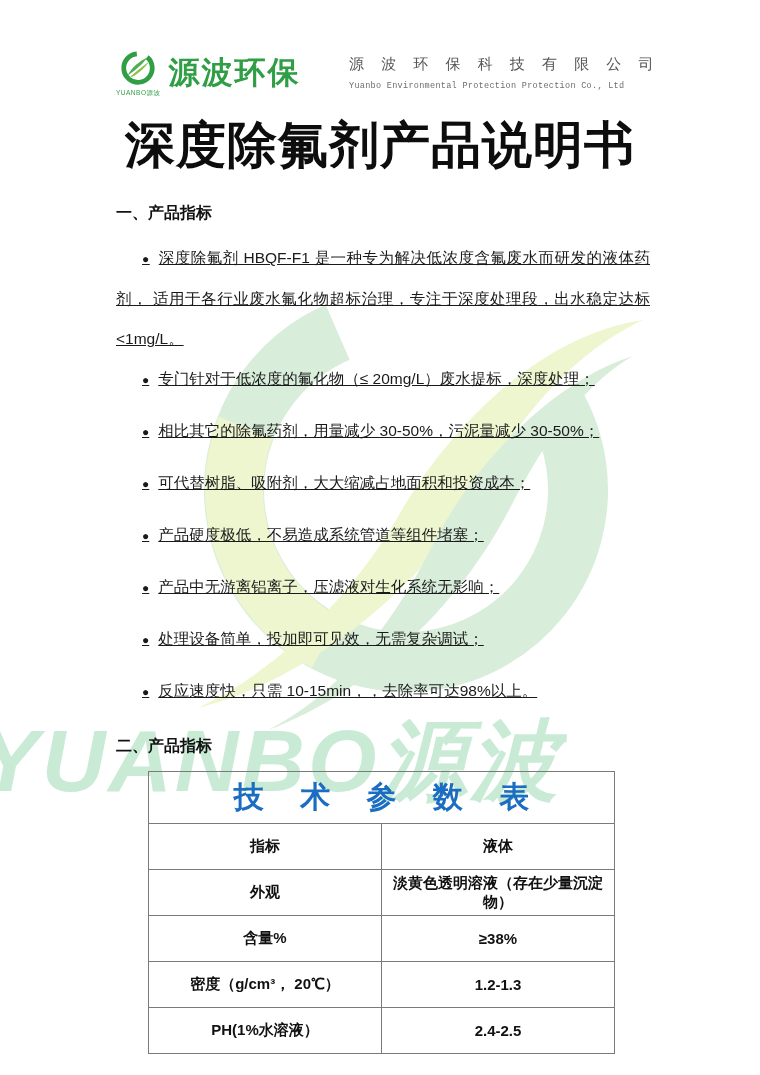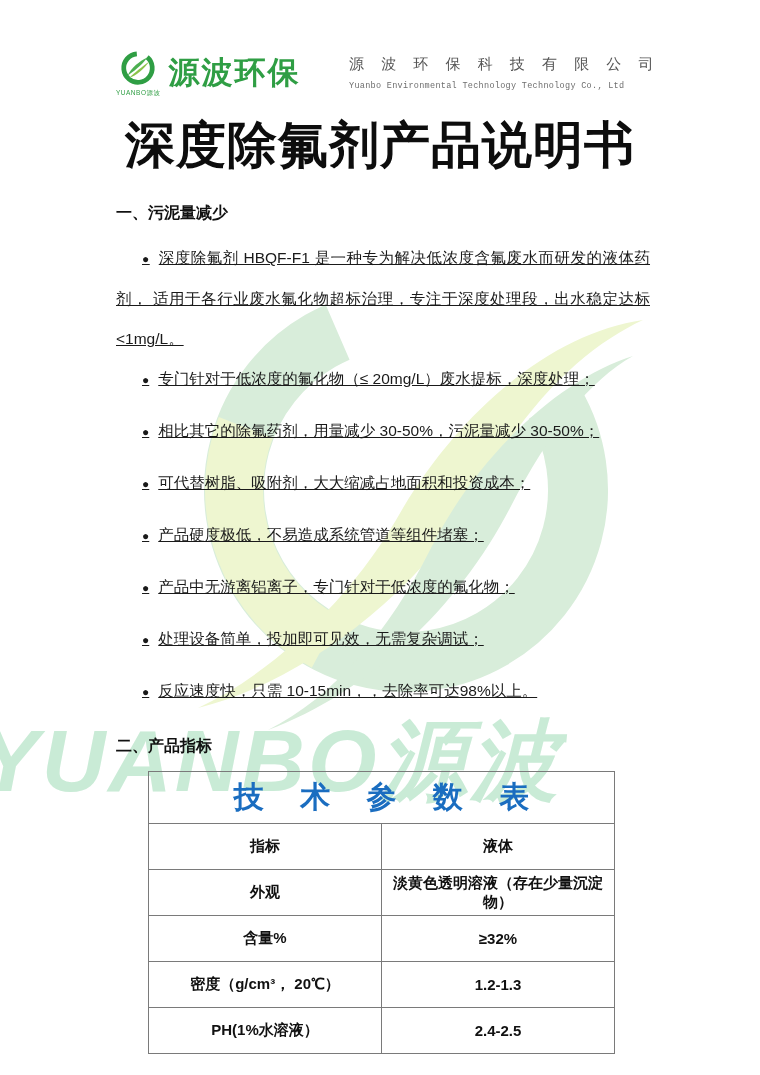--- a/index.html
+++ b/index.html
@@ -85,7 +85,7 @@
       </div>
       <div class="company">
         <div class="company-cn">源 波 环 保 科 技 有 限 公 司</div>
-        <div class="company-en">Yuanbo Environmental Technology Technology Co., Ltd</div>
+        <div class="company-en">Yuanbo Environmental Protection Protection Co., Ltd</div>
       </div>
     </div>
 

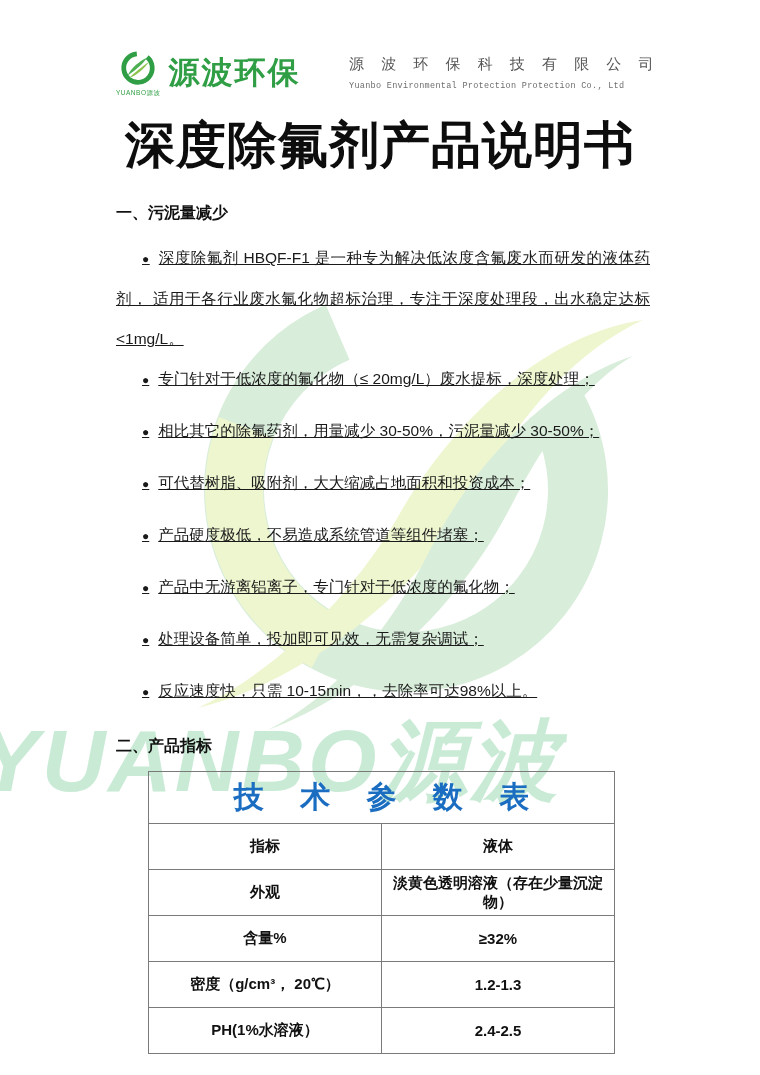--- a/index.html
+++ b/index.html
@@ -91,7 +91,7 @@
 
     <div class="doc-title">深度除氟剂产品说明书</div>
 
-    <div class="sec-heading">一、污泥量减少</div>
+    <div class="sec-heading">一、产品指标</div>
 
     <div class="features">
       <p class="feature first"><span class="dot">●</span><span>深度除氟剂 HBQF-F1 是一种专为解决低浓度含氟废水而研发的液体药剂， 适用于各行业废水氟化物超标治理，专注于深度处理段，出水稳定达标&lt;1mg/L。</span></p>

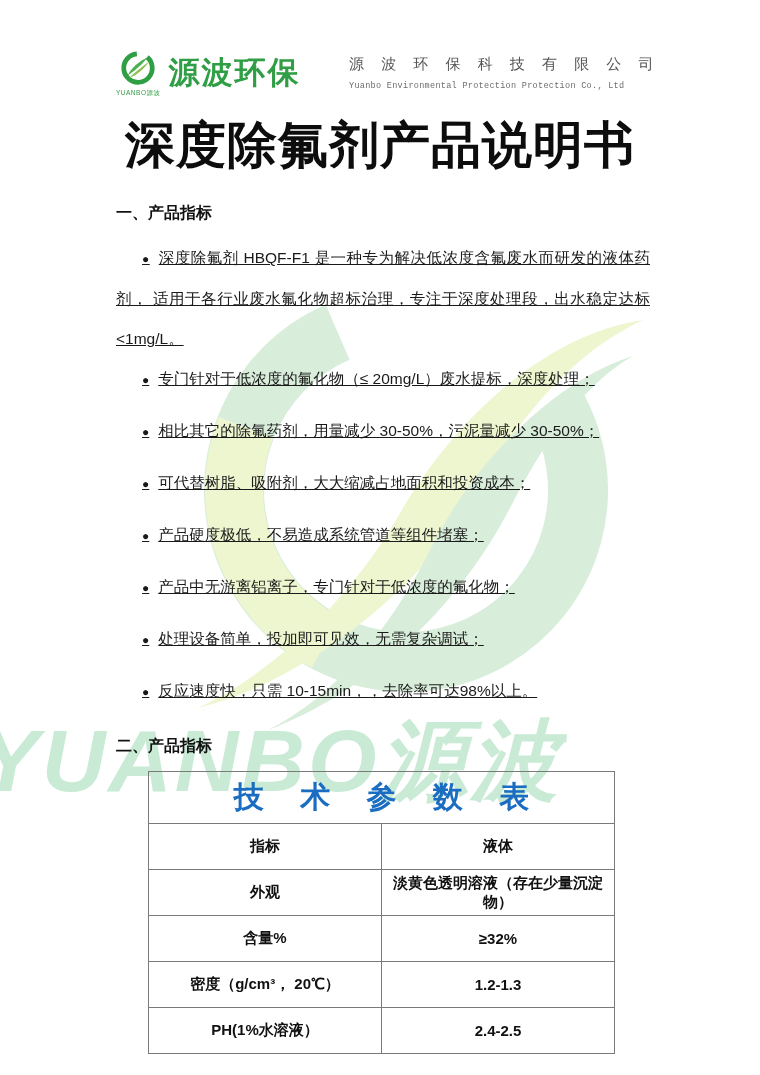--- a/index.html
+++ b/index.html
@@ -99,7 +99,7 @@
       <p class="feature"><span class="dot">●</span><span>相比其它的除氟药剂，用量减少 30-50%，污泥量减少 30-50%；</span></p>
       <p class="feature"><span class="dot">●</span><span>可代替树脂、吸附剂，大大缩减占地面积和投资成本；</span></p>
       <p class="feature"><span class="dot">●</span><span>产品硬度极低，不易造成系统管道等组件堵塞；</span></p>
-      <p class="feature"><span class="dot">●</span><span>产品中无游离铝离子，专门针对于低浓度的氟化物；</span></p>
+      <p class="feature"><span class="dot">●</span><span>产品中无游离铝离子，压滤液对生化系统无影响；</span></p>
       <p class="feature"><span class="dot">●</span><span>处理设备简单，投加即可见效，无需复杂调试；</span></p>
       <p class="feature"><span class="dot">●</span><span>反应速度快，只需 10-15min，，去除率可达98%以上。</span></p>
     </div>

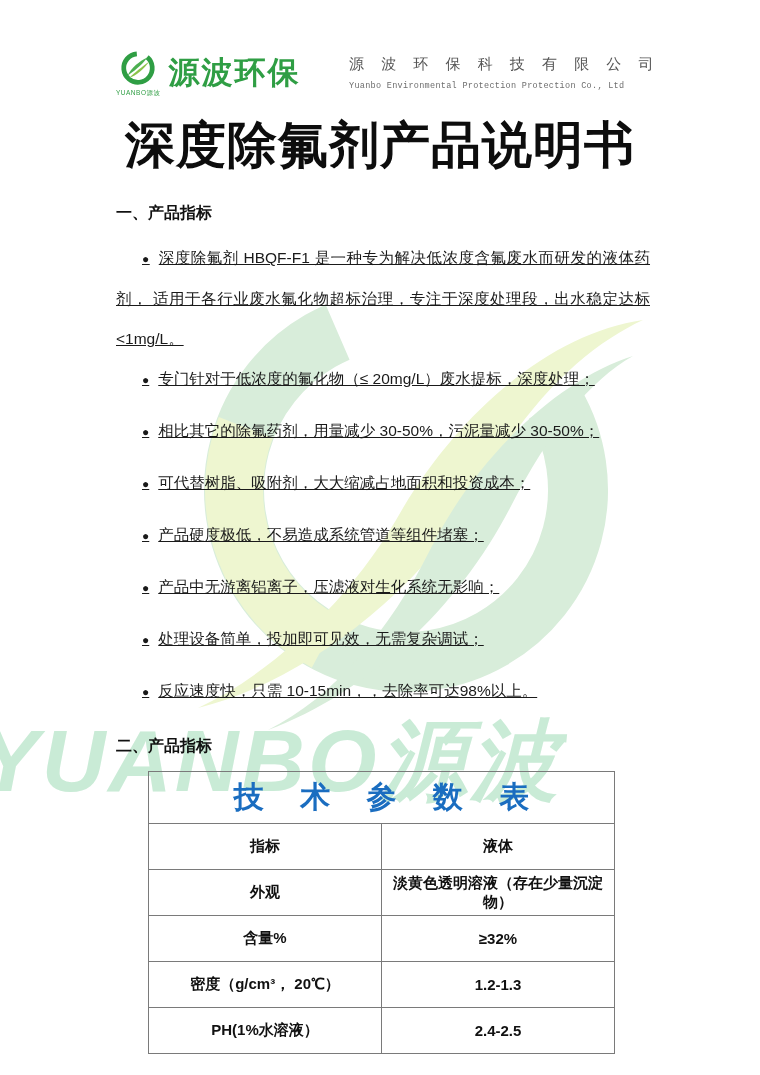--- a/index.html
+++ b/index.html
@@ -121,7 +121,7 @@
       </tr>
       <tr class="row">
         <td>含量%</td>
-        <td>≥32%</td>
+        <td>≥38%</td>
       </tr>
       <tr class="row">
         <td>密度（g/cm³， 20℃）</td>

